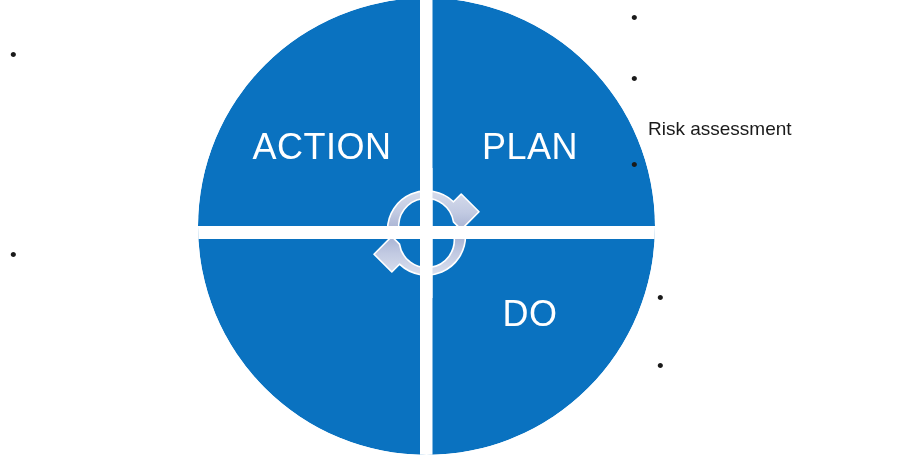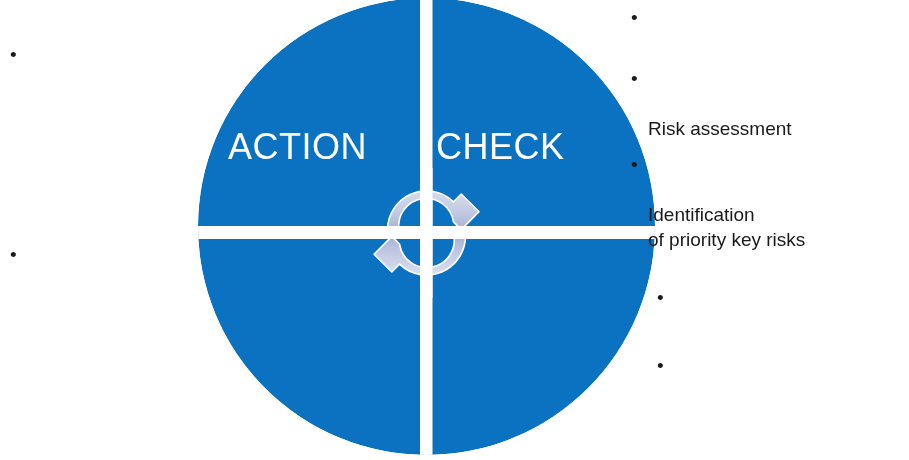--- a/index.html
+++ b/index.html
@@ -43,7 +43,7 @@
     font-weight: 400;
     letter-spacing: 0.5px;
     white-space: nowrap;
-    text-align: left;
+    text-align: center;
     font-family: "Liberation Sans", sans-serif;
   }
   #label-action { left: 228px; top: 126px; width: 188px; }

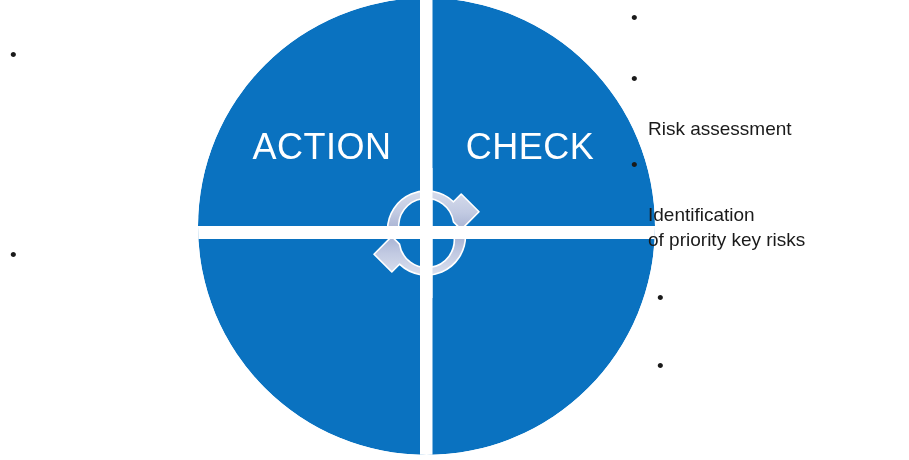--- a/index.html
+++ b/index.html
@@ -147,7 +147,7 @@
 
   <div class="quad-label" id="label-action">ACTION</div>
 
-  <div class="quad-label" id="label-plan">CHECK</div>
+  <div class="quad-label" id="label-plan">PLAN</div>
 
 
 

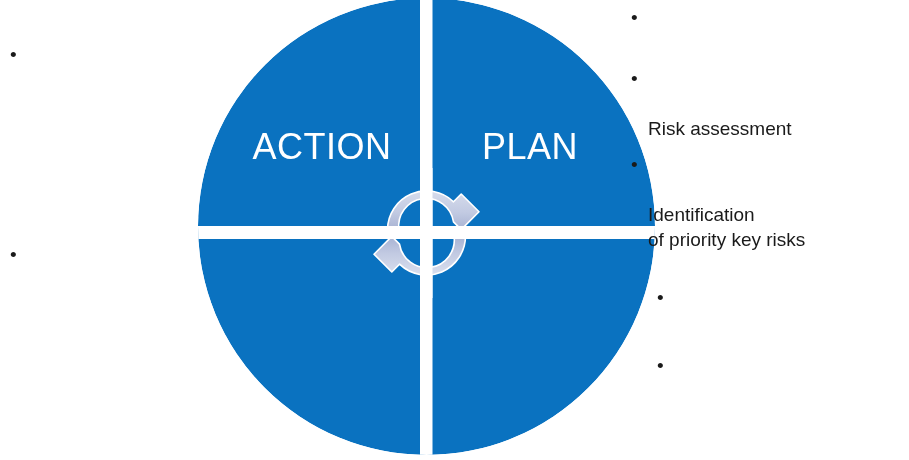--- a/index.html
+++ b/index.html
@@ -173,8 +173,6 @@
     </div>
     <div class="bullet-item">
       <span class="dot">•</span>
-      <span>Identification
-of priority key risks</span>
     </div>
   </div>
 

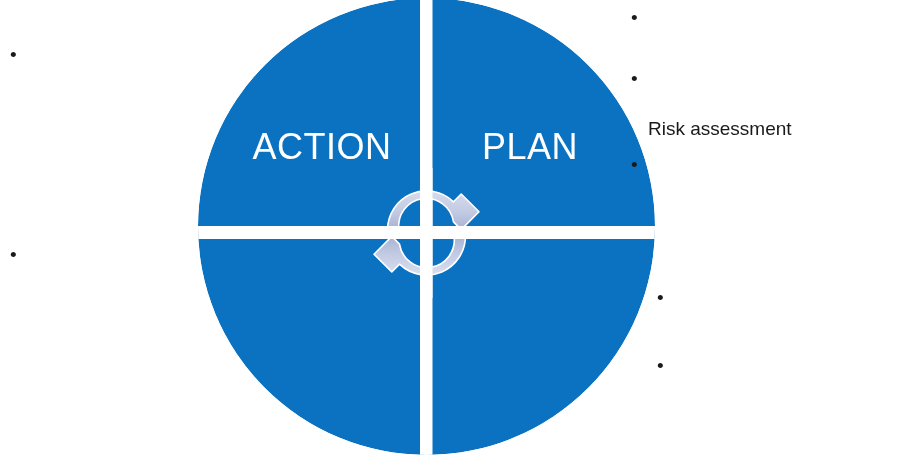--- a/index.html
+++ b/index.html
@@ -150,6 +150,7 @@
   <div class="quad-label" id="label-plan">PLAN</div>
 
 
+  <div class="quad-label" id="label-do">DO</div>
 
   <div class="callout" id="callout-action">
     <div class="bullet-item">

